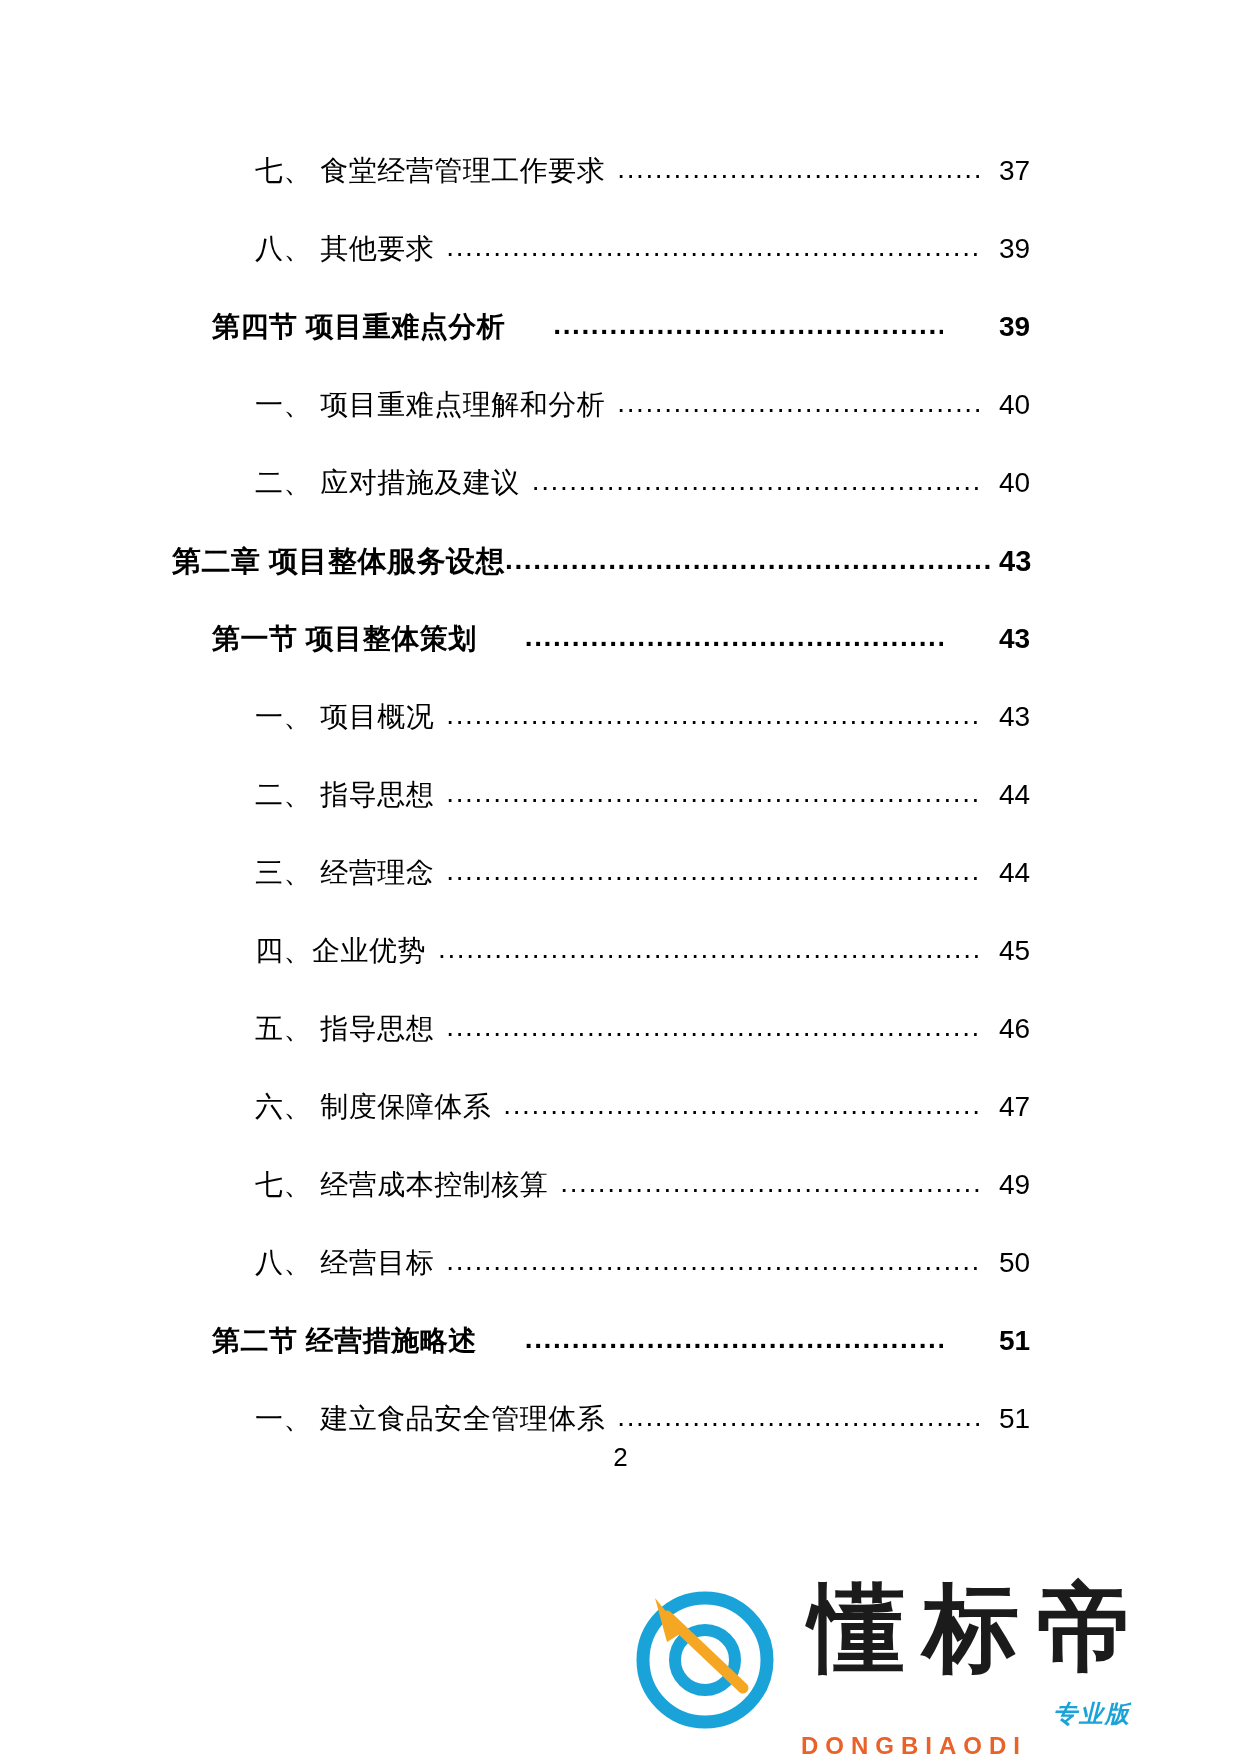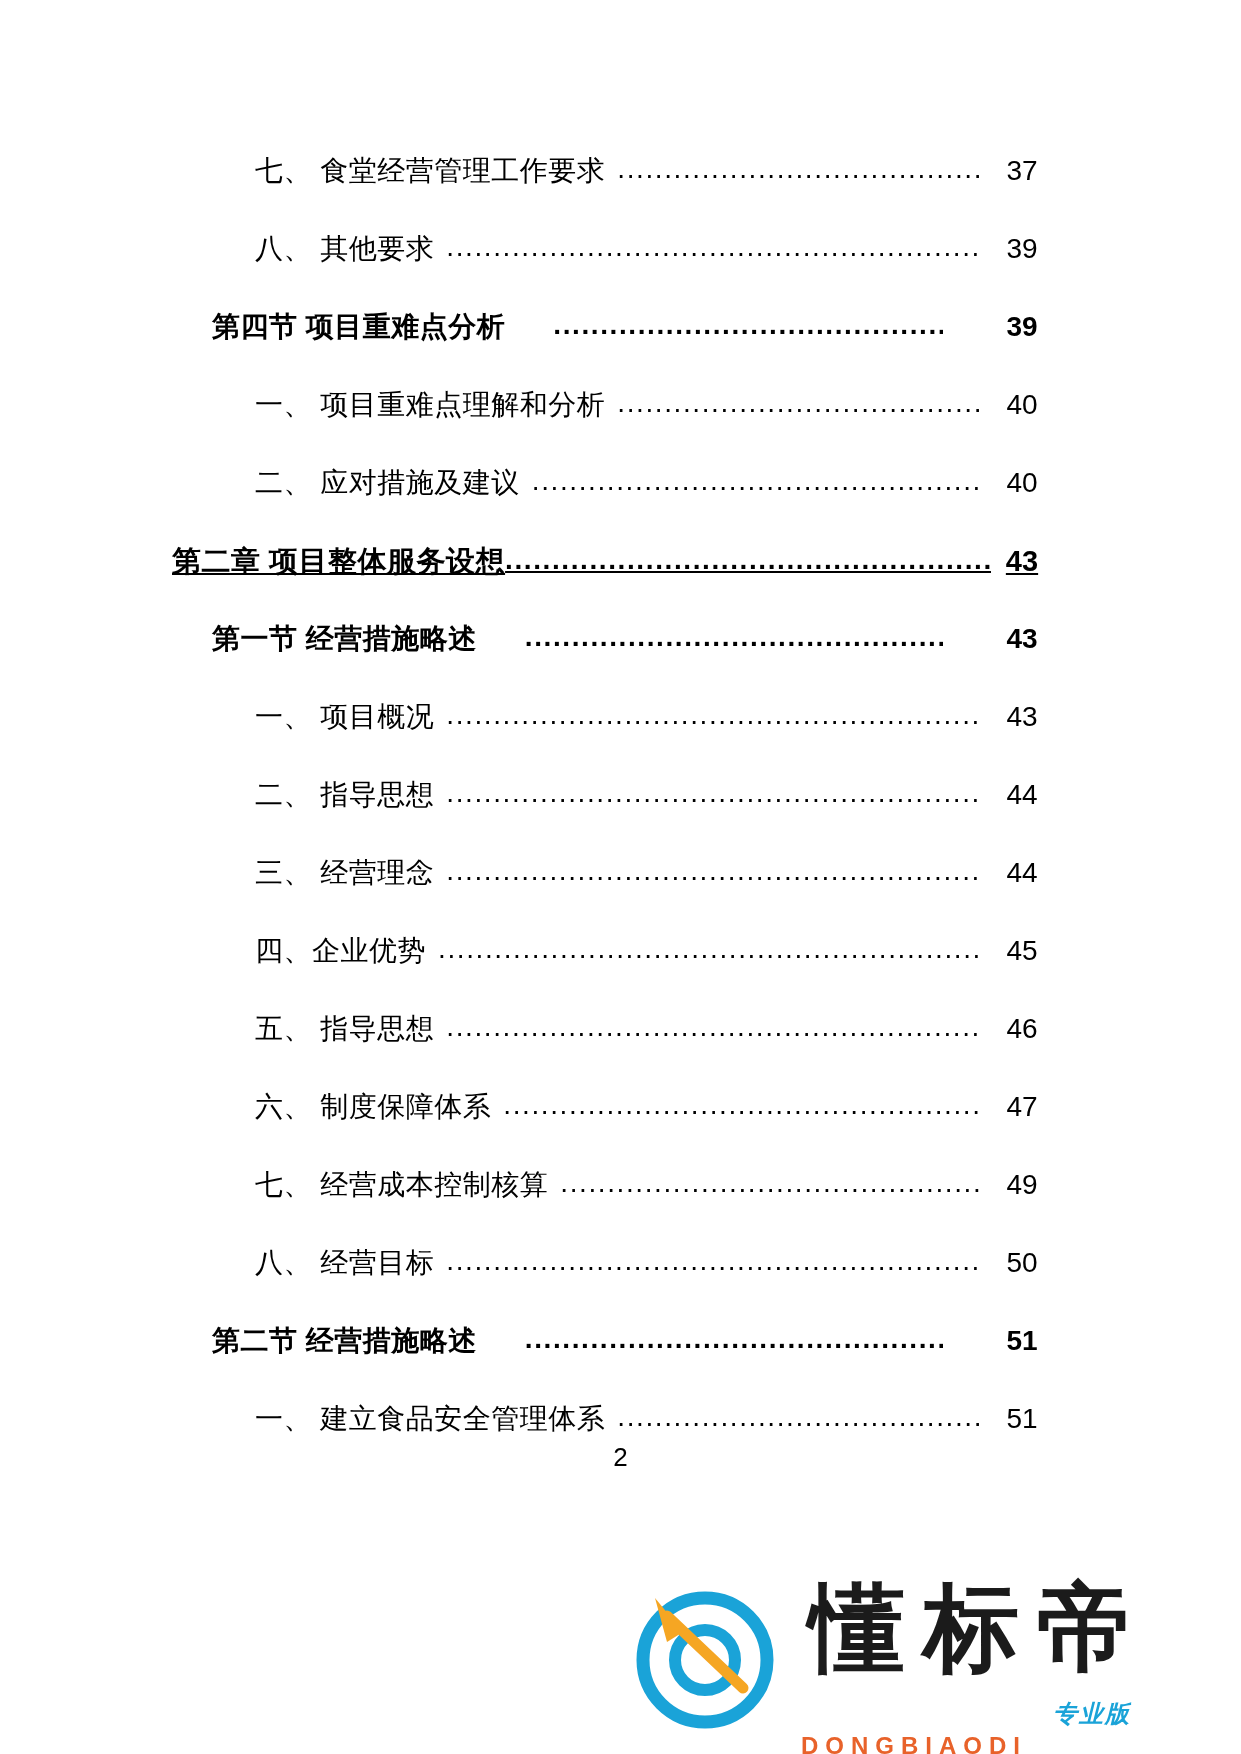--- a/index.html
+++ b/index.html
@@ -58,7 +58,7 @@
 
   .toc-entry .page-num {
     font-size: 28px;
-    text-align: center;
+    text-align: left;
     min-width: 46px;
     padding-left: 6px;
   }

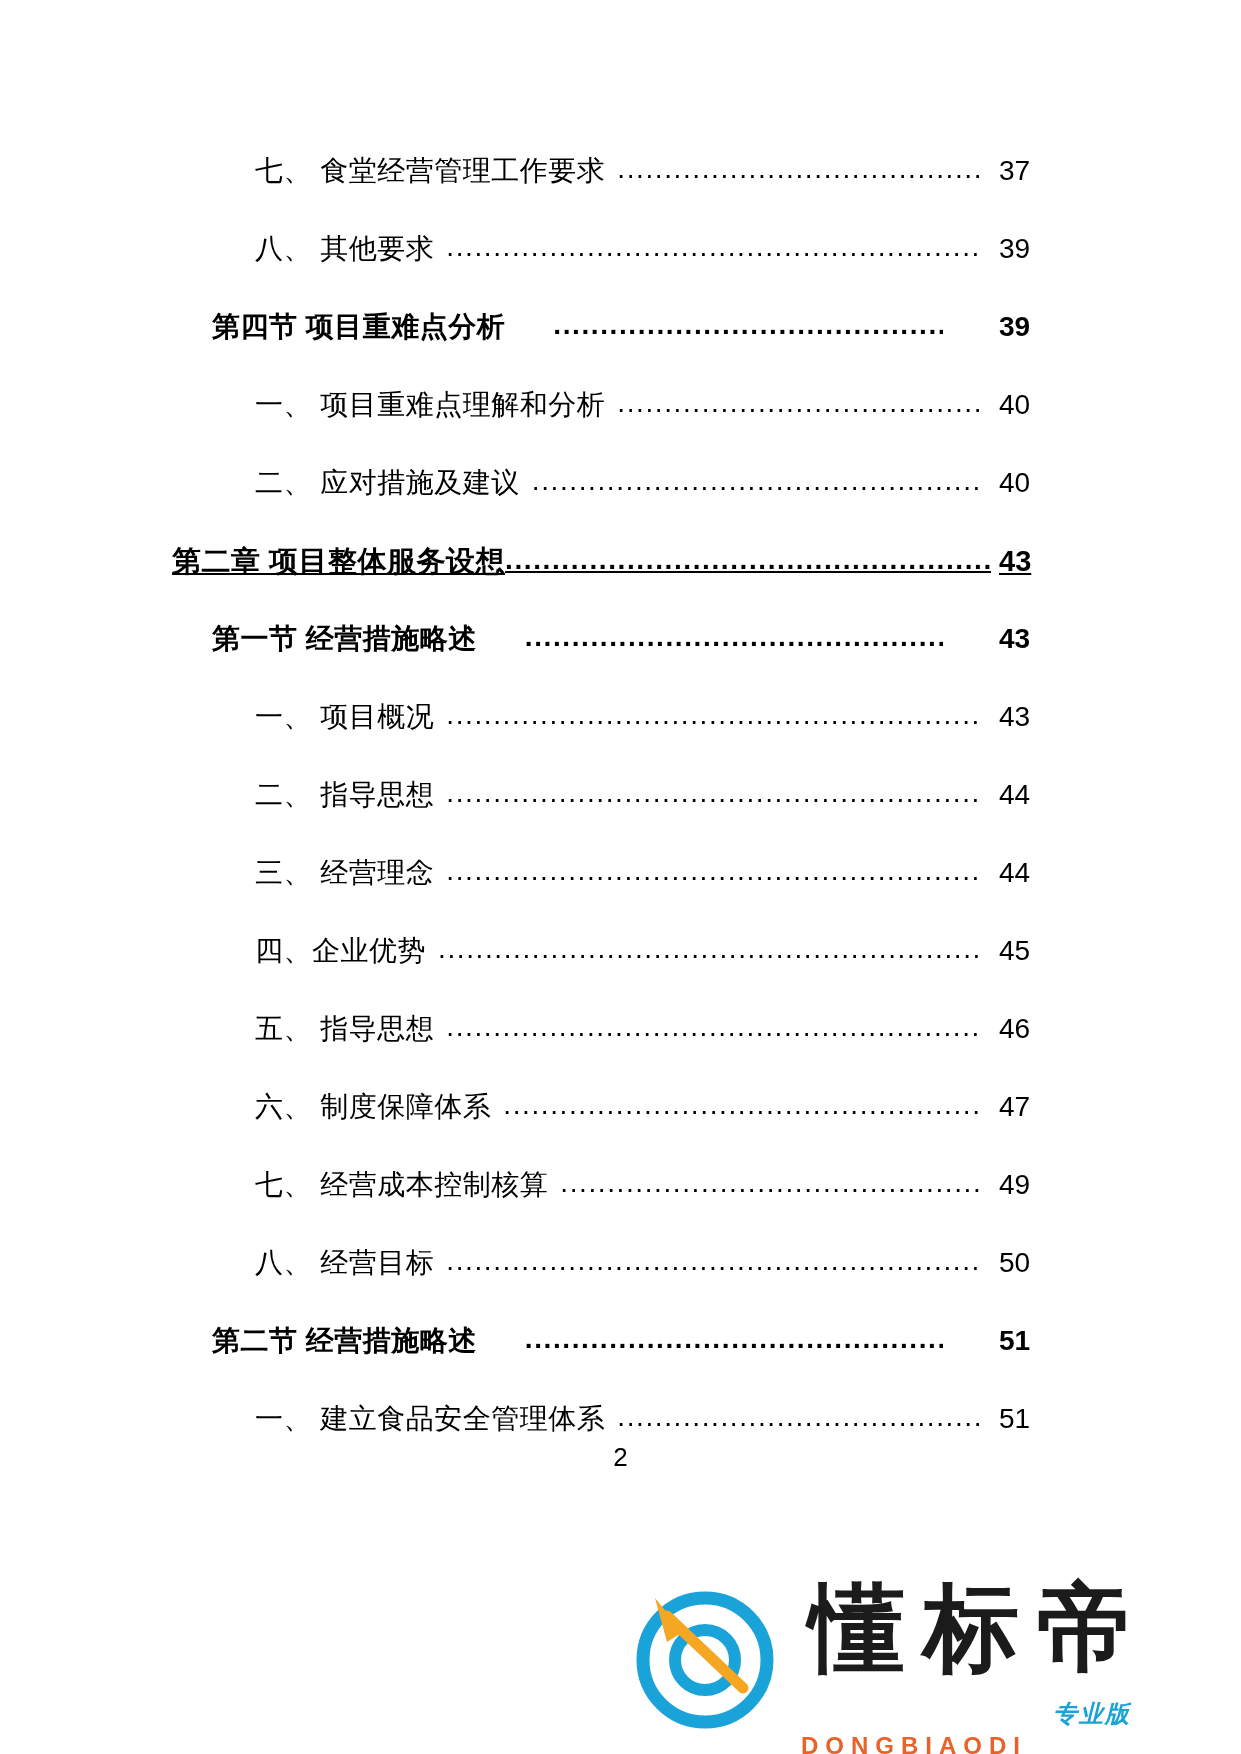--- a/index.html
+++ b/index.html
@@ -67,7 +67,6 @@
   .lvl-chapter {
     padding-left: 172px;
     font-weight: bold;
-    text-decoration: underline;
   }
   .lvl-chapter .label,
   .lvl-chapter .page-num {

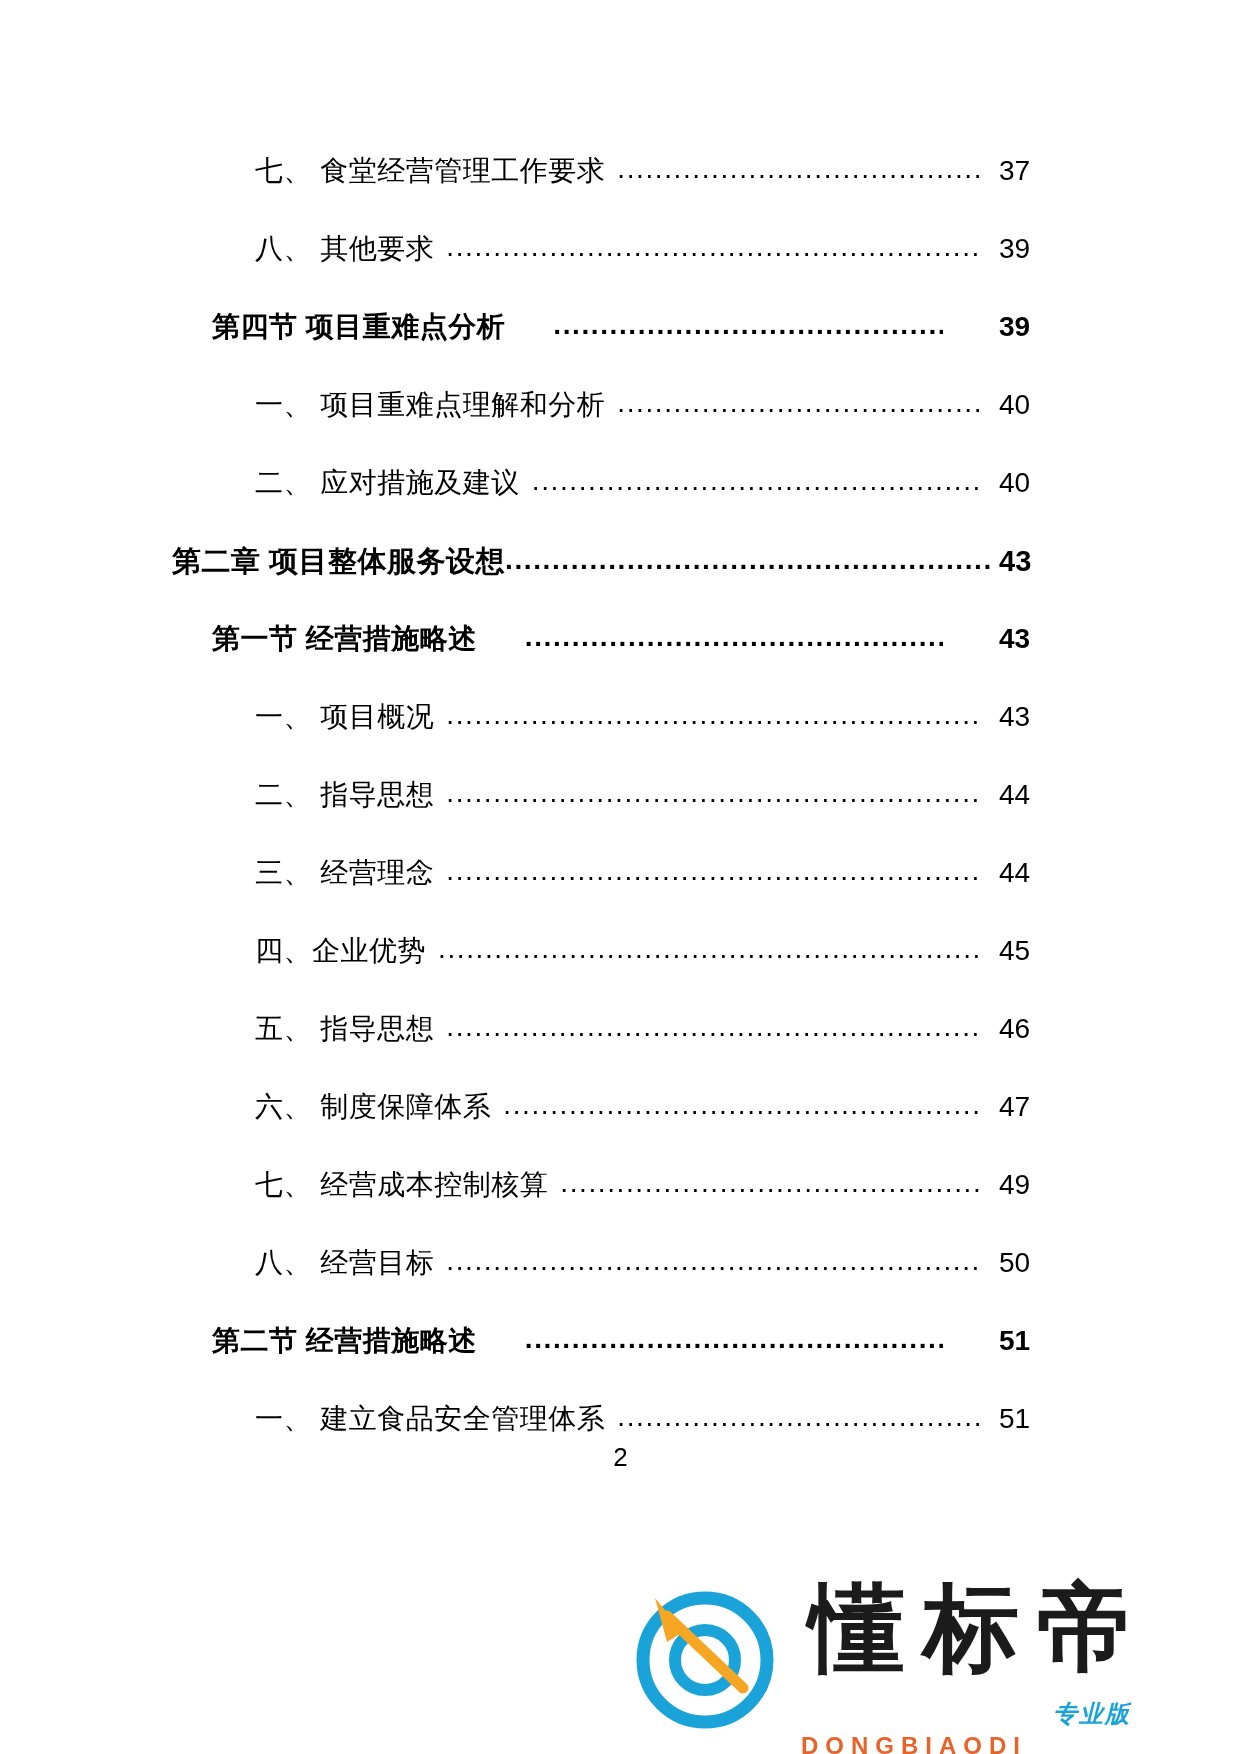--- a/index.html
+++ b/index.html
@@ -190,7 +190,7 @@
         <span class="page-num">43</span>
       </div>
       <div class="toc-entry lvl-section">
-        <span class="label">第一节 经营措施略述</span>
+        <span class="label">第一节 项目整体策划</span>
         <span class="leader">........................................................................................................................</span>
         <span class="page-num">43</span>
       </div>

